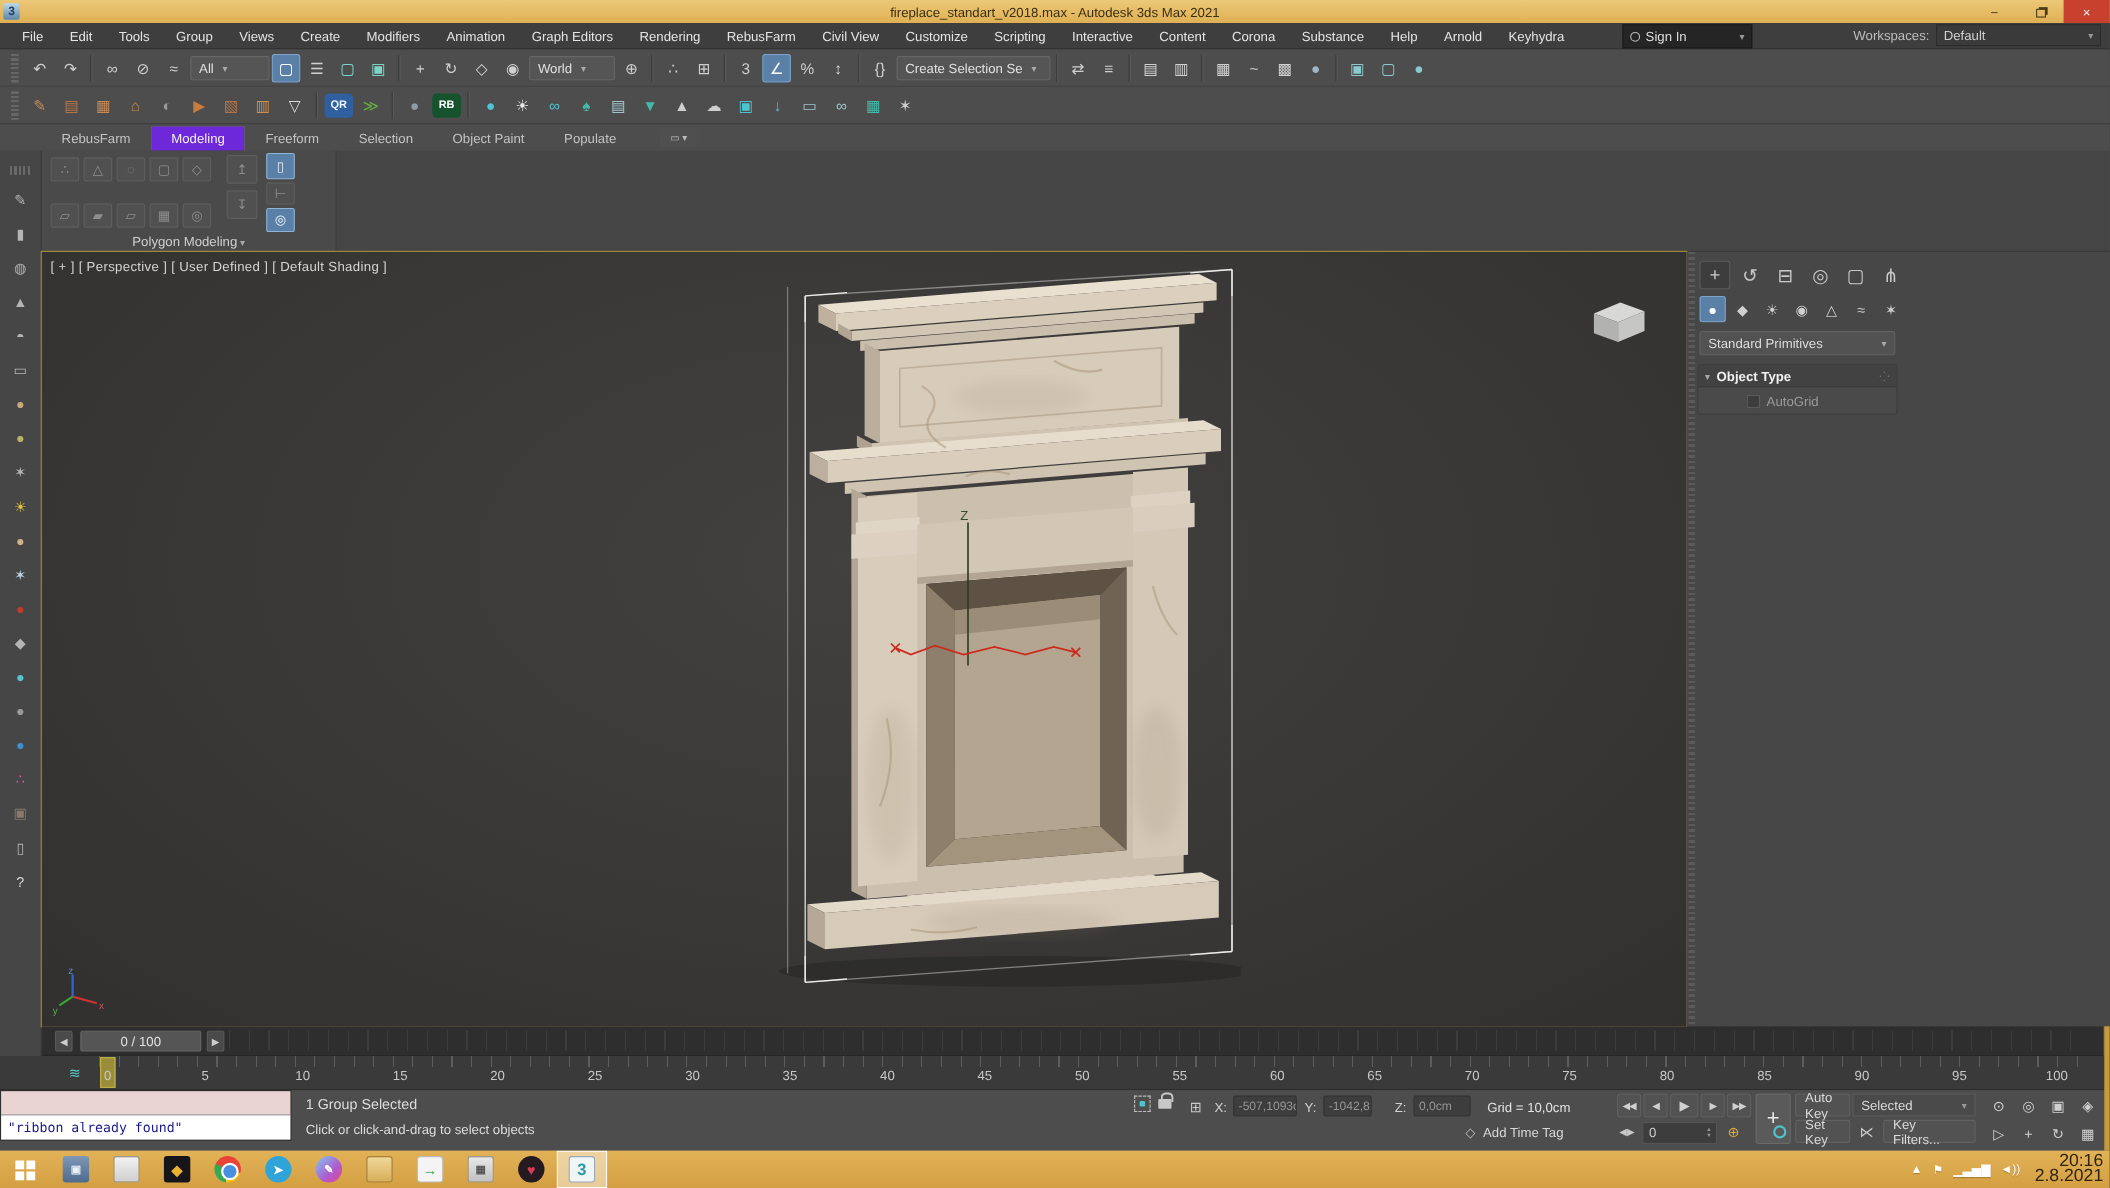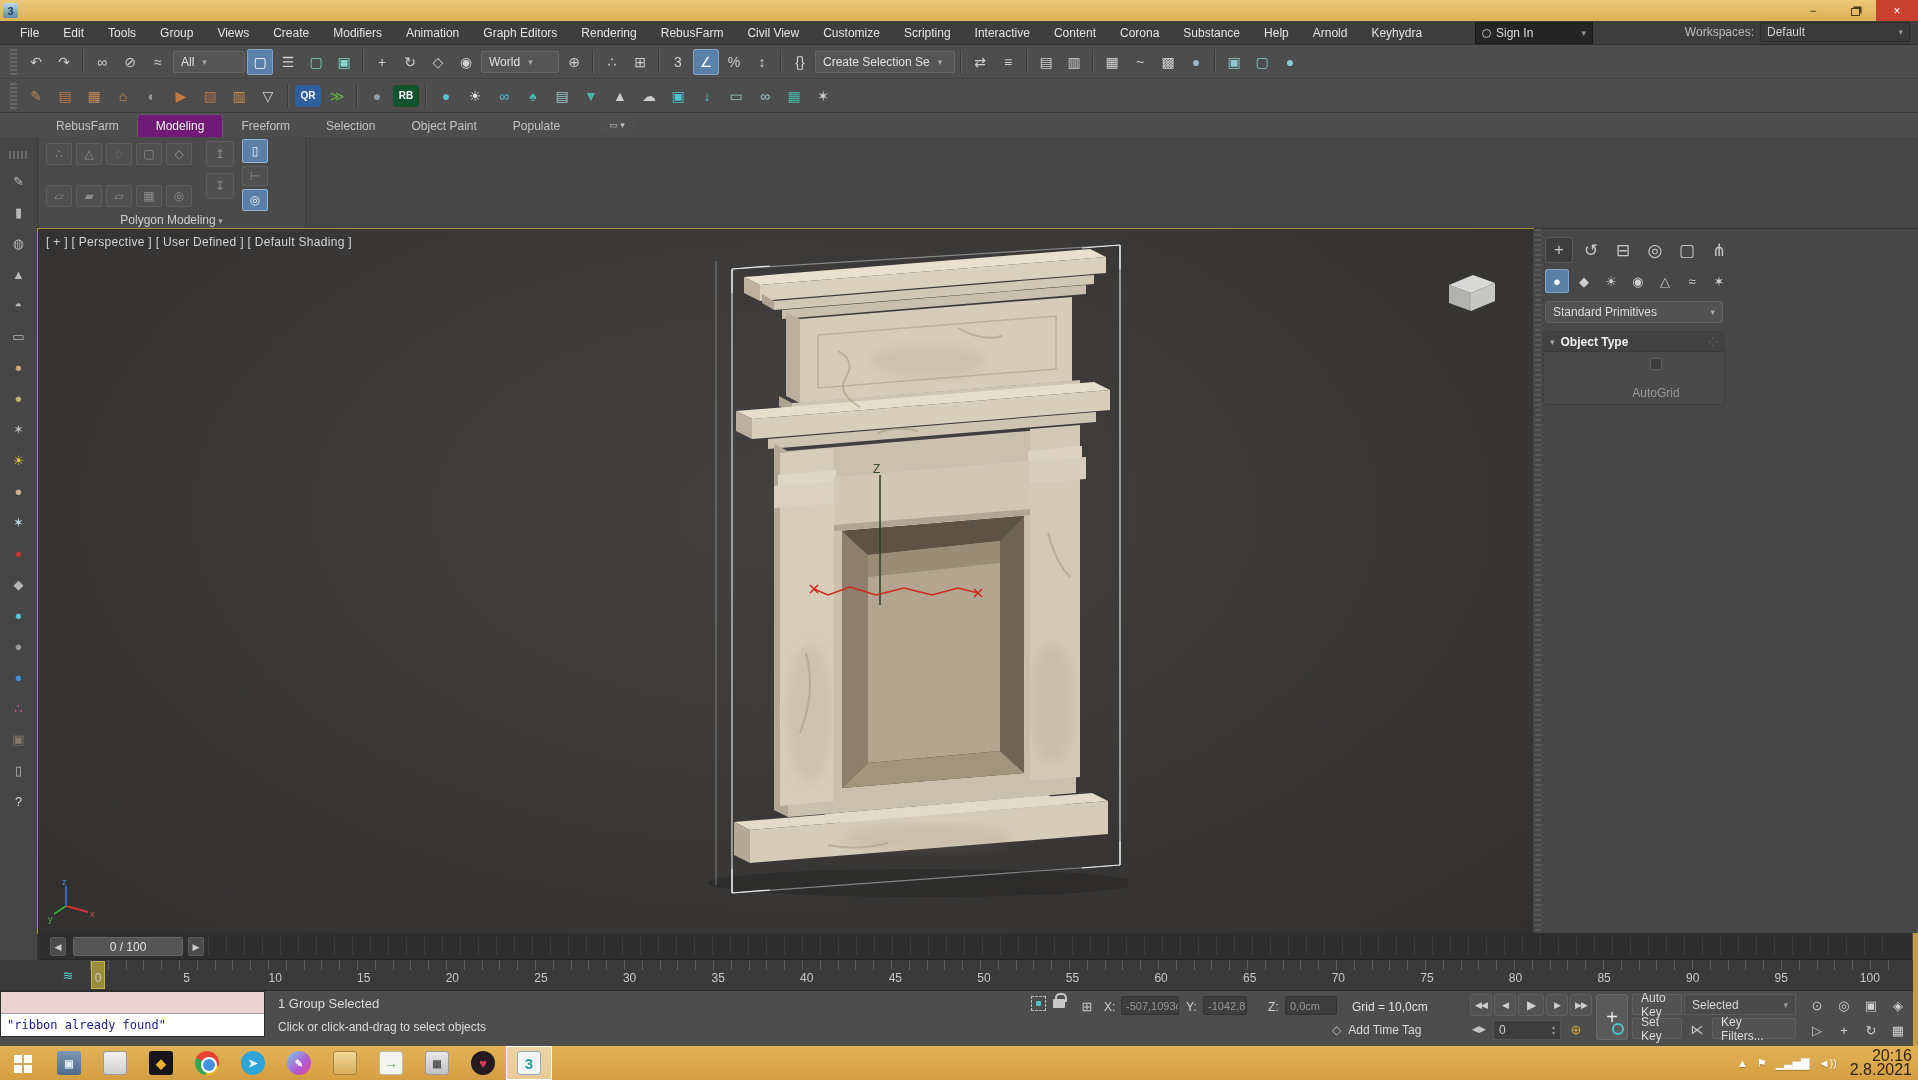--- a/index.html
+++ b/index.html
@@ -164,6 +164,7 @@
 
   <div class="titlebar">
     <div class="app-badge">3</div>
+    <div class="title">fireplace_standart_v2018.max - Autodesk 3ds Max 2021</div>
     <div class="win-btns">
       <div class="win-btn">−</div>
       <div class="win-btn">

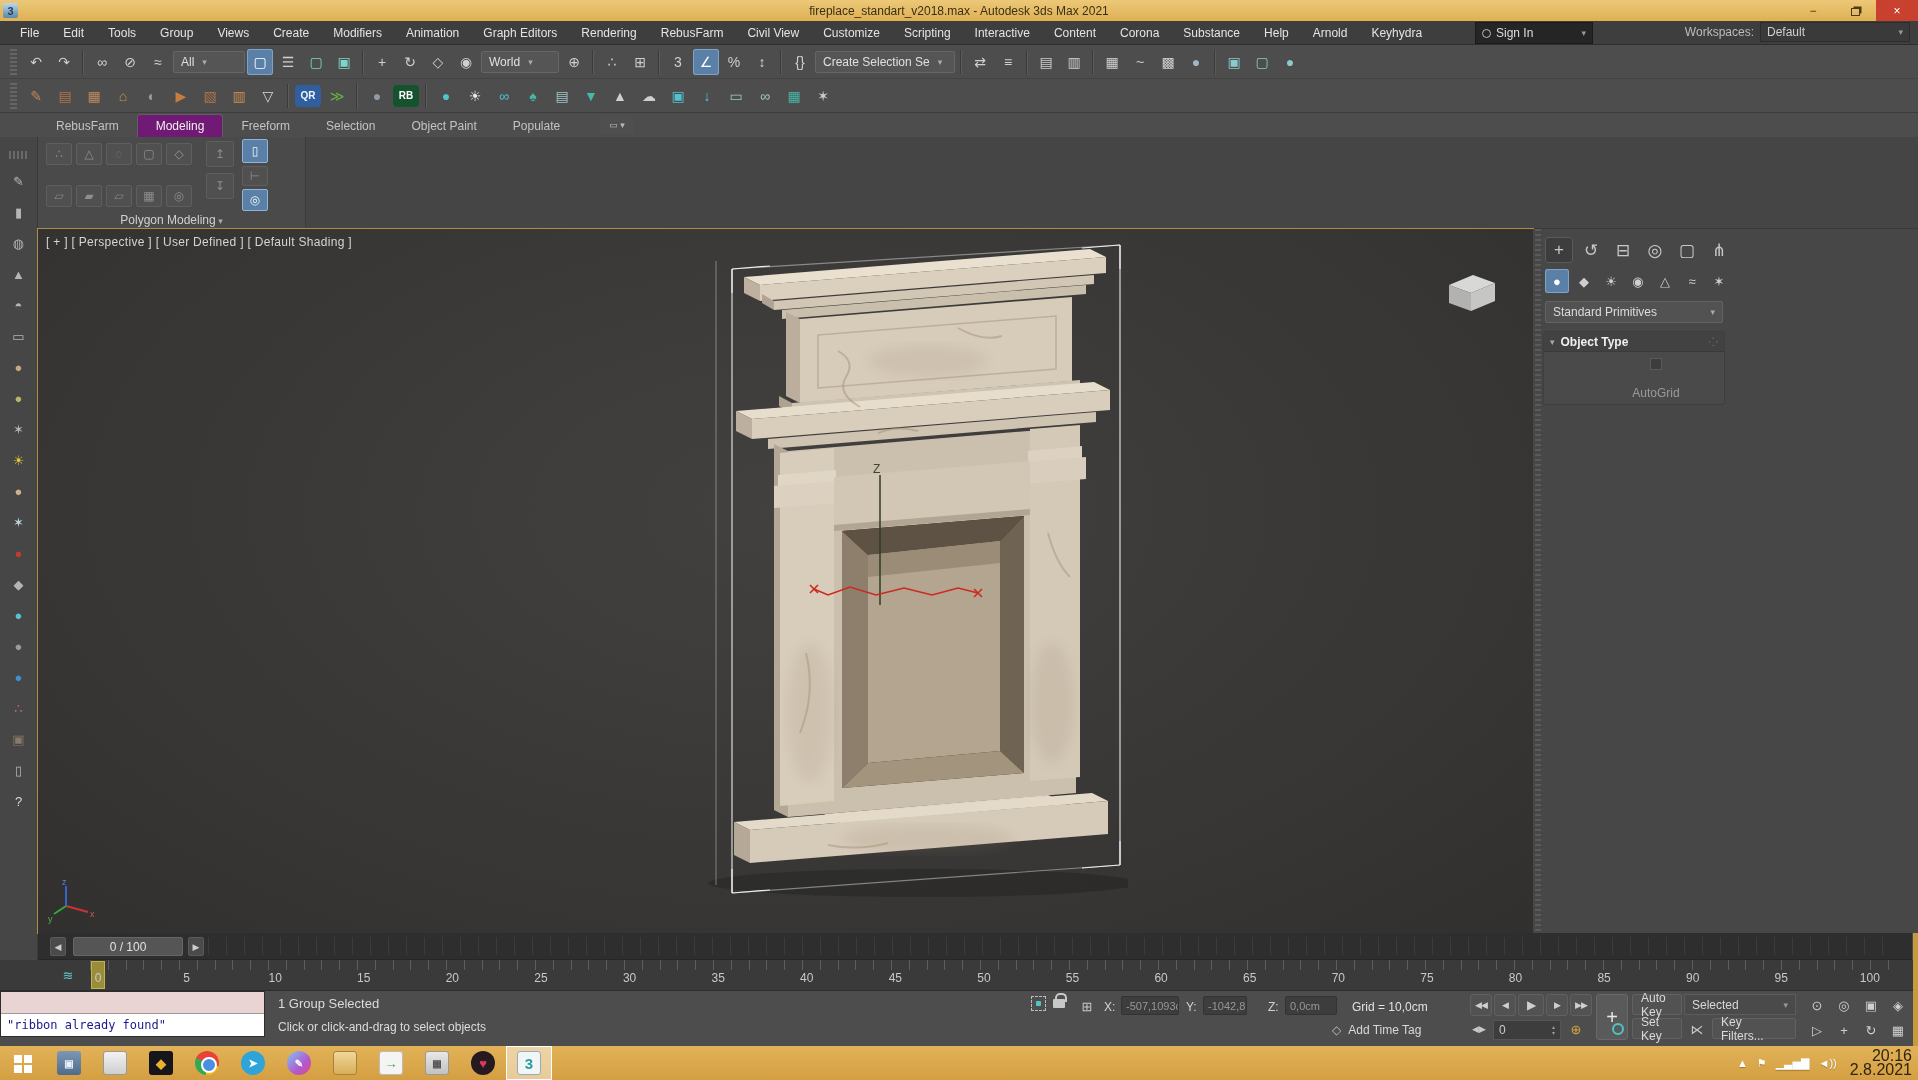--- a/index.html
+++ b/index.html
@@ -43,7 +43,7 @@
   
   .ribbon-tabs { position:absolute; left:38px; top:113px; height:24px; display:flex; align-items:flex-end; }
   .rtab { padding:4px 18px; color:#c3c3c3; font-size:12px; }
-  .rtab.active { background:#701a75; color:#f0f0f0; border:1px solid #5f5f5f; border-bottom:none; border-radius:3px 3px 0 0; }
+  .rtab.active { background:#6d28d9; color:#f0f0f0; border:1px solid #5f5f5f; border-bottom:none; border-radius:3px 3px 0 0; }
   .ribbon-body { position:absolute; left:0; top:137px; width:100%; height:92px; background:#454545; border-bottom:1px solid #383838; }
   .rib-group { position:absolute; left:38px; top:0; width:268px; height:92px; background:#4a4a4a; border-right:1px solid #3c3c3c; }
   .rib-btn { position:absolute; width:26px; height:22px; background:#505050; border:1px solid #5e5e5e; border-radius:2px; color:#8e8e8e; font-size:12px; display:flex; align-items:center; justify-content:center; }

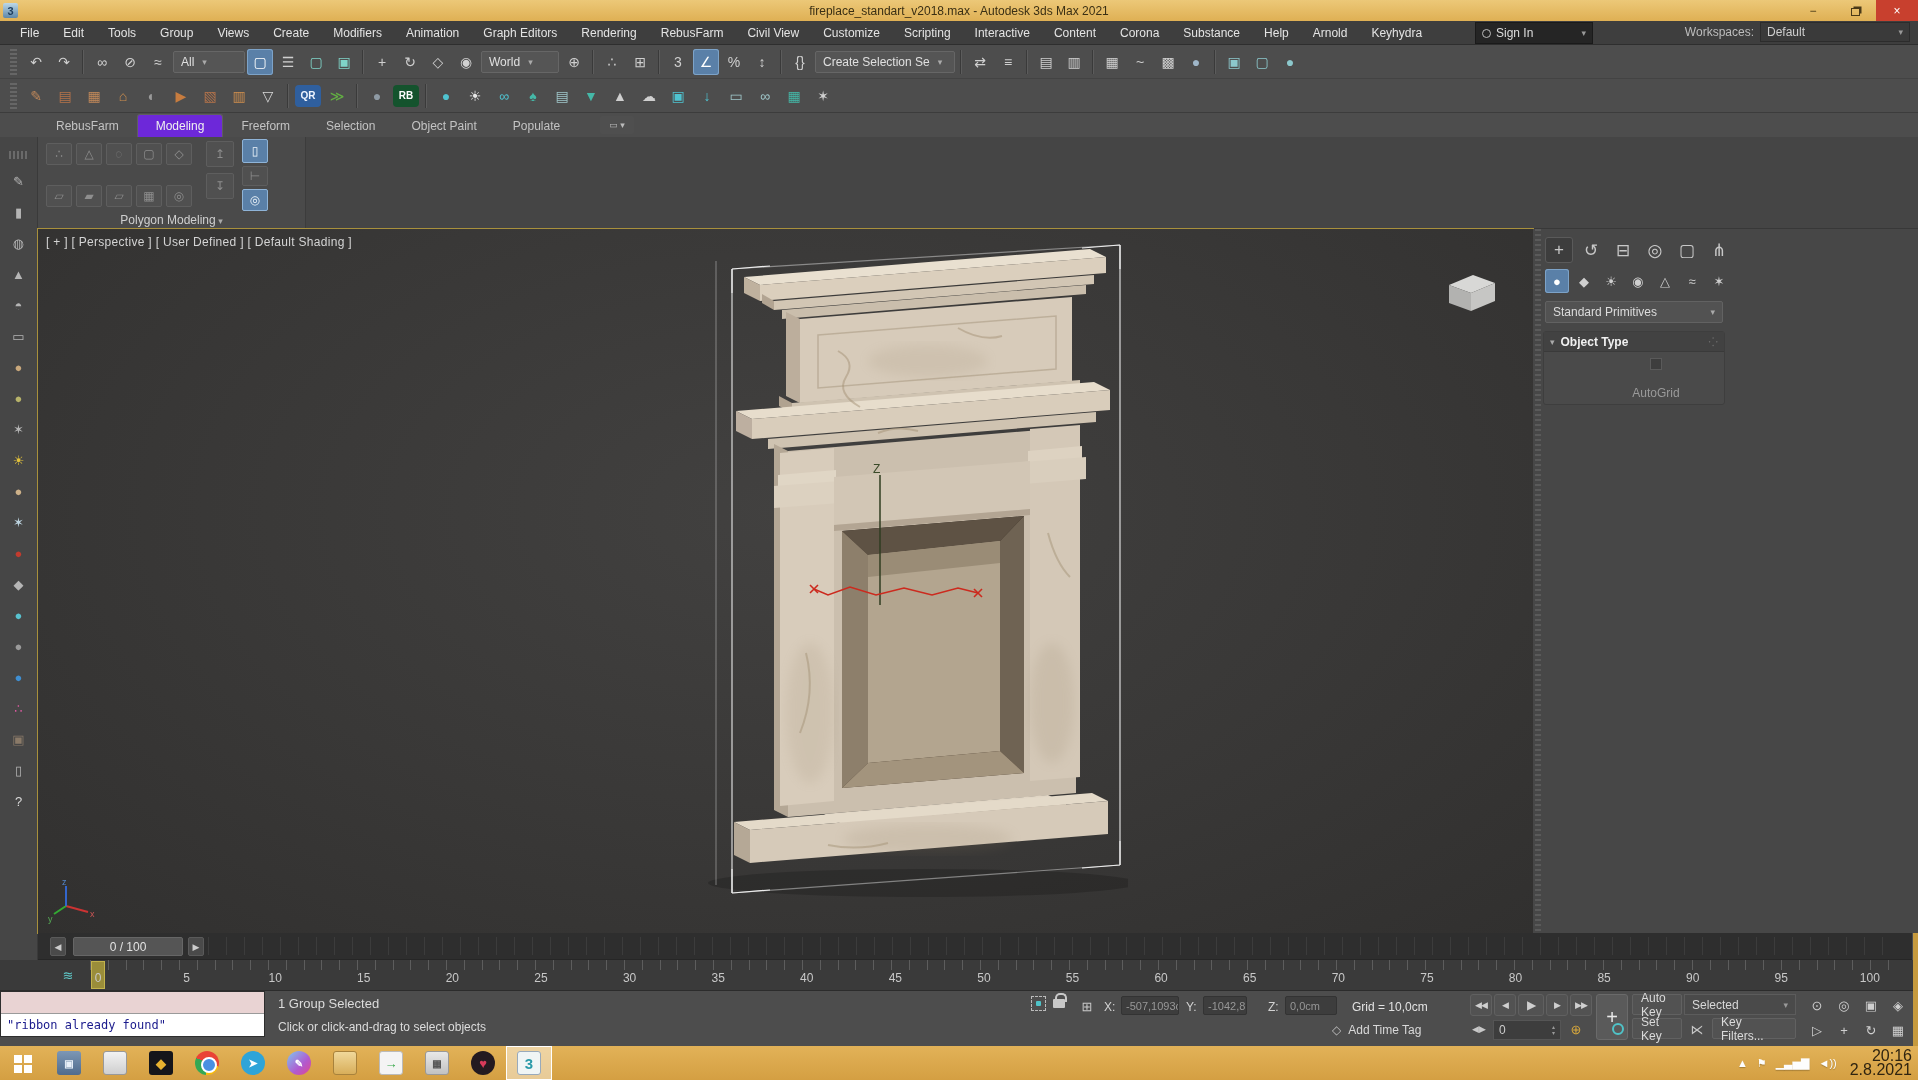--- a/index.html
+++ b/index.html
@@ -82,7 +82,7 @@
   .roll-head::before { content:"▾"; color:#aaa; font-size:9px; margin-right:6px; font-weight:normal; }
   .roll-head::after { content:"⁘"; margin-left:auto; color:#6e6e6e; font-weight:normal; }
   #ro-object { top:102px; }
-  .autogrid { display:flex; align-items:center; gap:16px; color:#9a9a9a; padding:6px 0 4px 44px;flex-direction:column; }
+  .autogrid { display:flex; align-items:center; gap:6px; color:#9a9a9a; padding:6px 0 4px 44px; }
   .checkbox { width:12px; height:12px; background:#3d3d3d; border:1px solid #5a5a5a; }
   .obj-grid { display:grid; grid-template-columns:1fr 1fr; gap:4px 6px; padding:2px 8px 10px; }
   .obj-btn { height:19px; background:#575757; border:1px solid #464646; border-top-color:#6b6b6b; border-radius:3px; color:#dadada; font-size:12px; display:flex; align-items:center; justify-content:center; }

